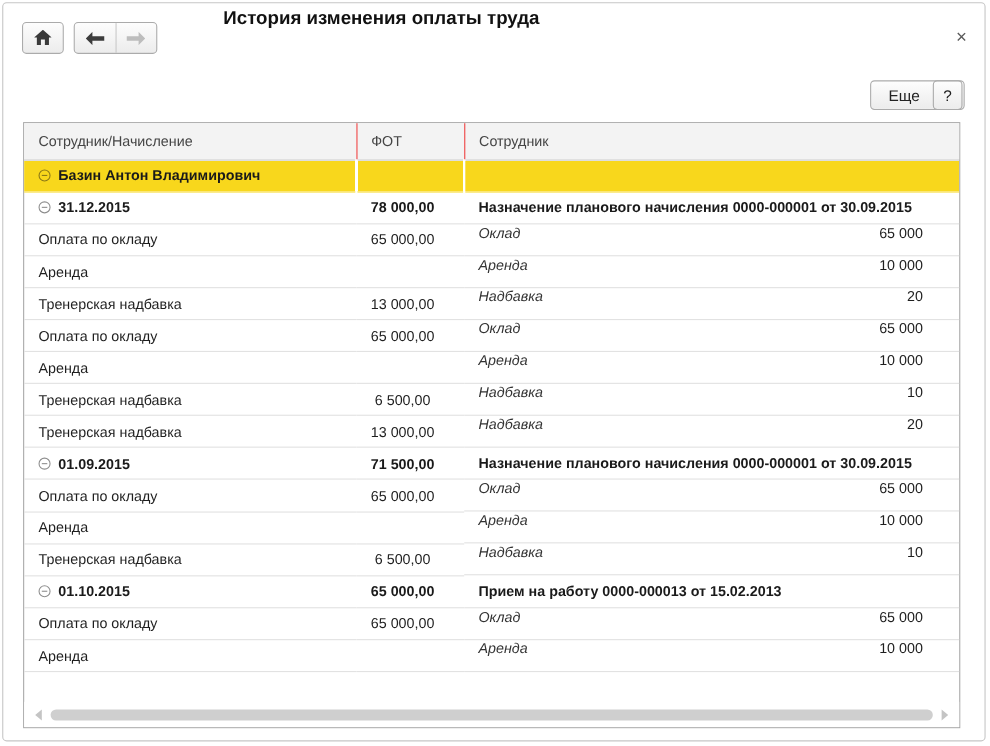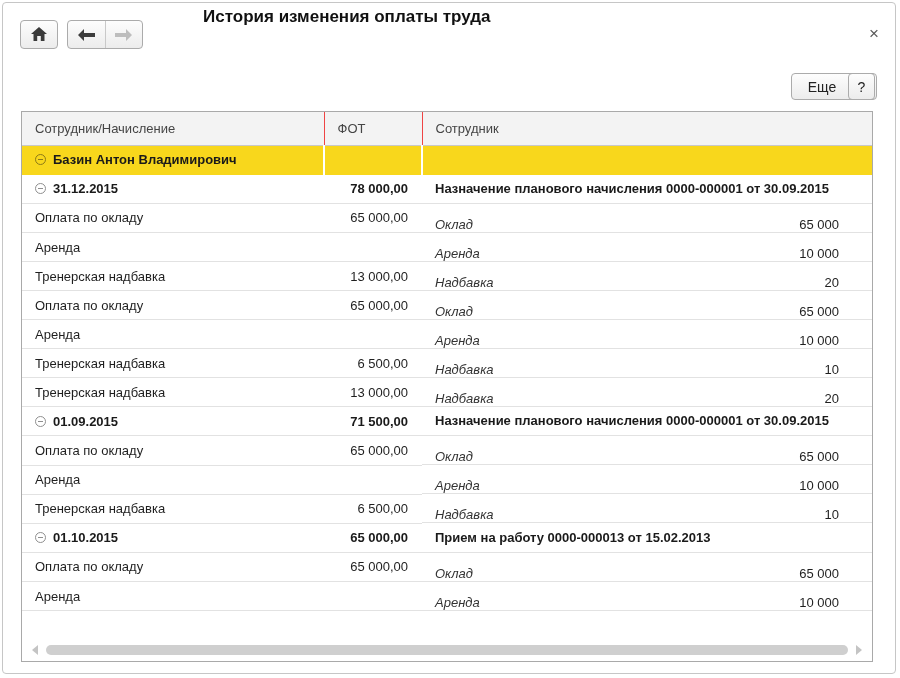--- a/index.html
+++ b/index.html
@@ -34,7 +34,7 @@
   table.grid td { height:29px; border-bottom:1px solid #e2e2e2; overflow:hidden; white-space:nowrap; vertical-align:middle; }
   tr.row { cursor:default; }
   td.c1 { padding-left:13px; }
-  td.c2 { text-align:right; padding-right:14px; }
+  td.c2 { text-align:center; padding-right:14px; }
   td.c3 { padding-left:13px; }
   .bold { font-weight:bold; color:#1a1a1a; }
   .name-lvl2 { padding-left:28px; }

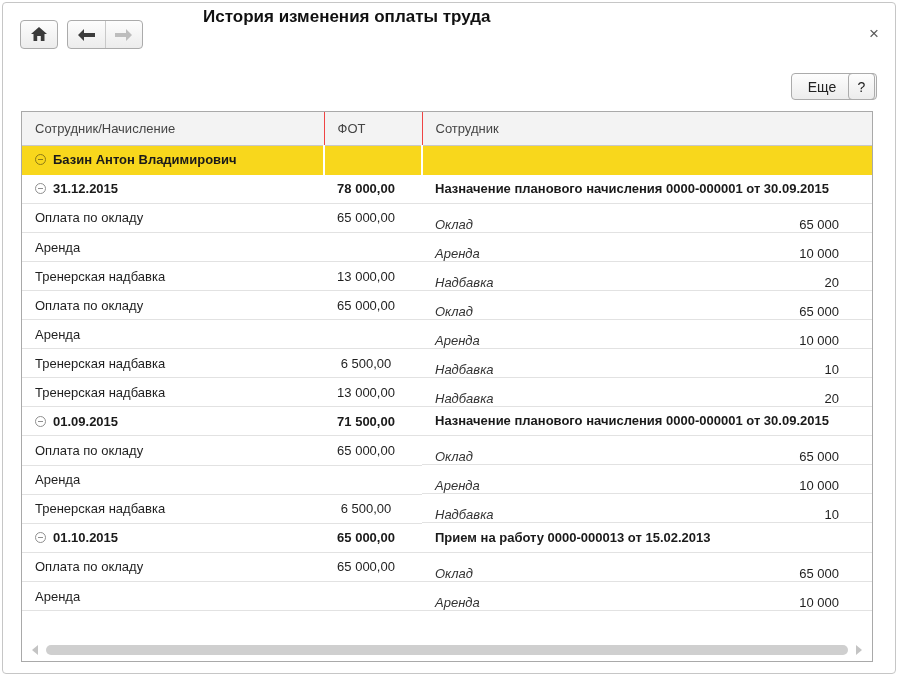--- a/index.html
+++ b/index.html
@@ -46,7 +46,7 @@
   .expander::after { content:''; position:absolute; left:2px; right:2px; top:4px; height:1px; background:#8f8f8f; }
   tr.selected .expander { border-color:#8d7a17; }
   tr.selected .expander::after { background:#8d7a17; }
-  .doc-cell { display:flex; align-items:flex-end; }
+  .doc-cell { display:flex; align-items:flex-start; }
   .indicator { font-style:italic; color:#333; }
   .spacer { flex:1; }
   .val { padding-right:33px; color:#1f1f1f; }

